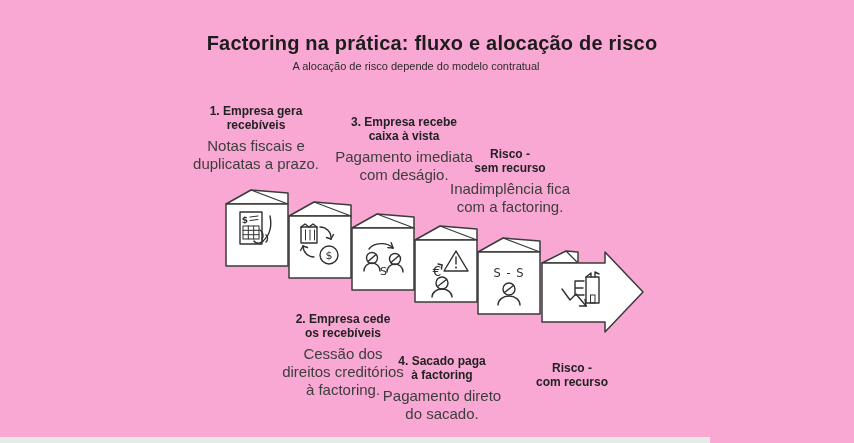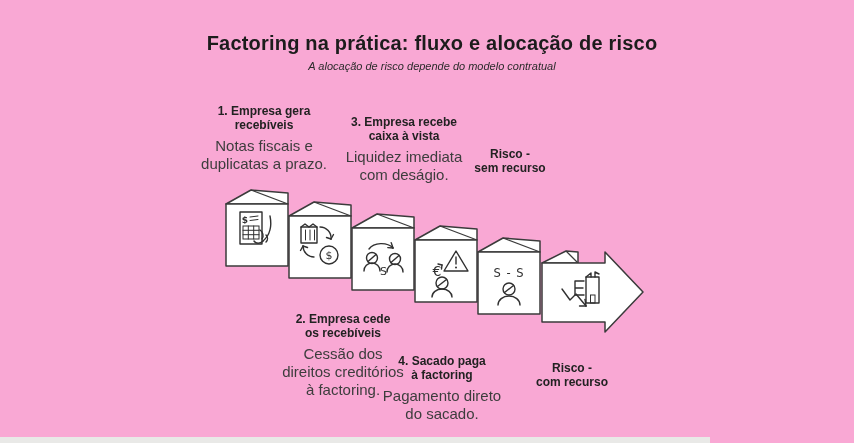--- a/index.html
+++ b/index.html
@@ -12,8 +12,8 @@
     font-size:20px;font-weight:bold;color:#1c1c1c;white-space:nowrap;letter-spacing:.2px;
   }
   .subtitle{
-    position:absolute;left:432px;top:60px;transform:translateX(-50%);
-    font-size:11px;font-style:italic;color:#2b2b2b;white-space:nowrap;
+    position:absolute;left:416px;top:60px;transform:translateX(-50%);
+    font-size:11px;color:#2b2b2b;white-space:nowrap;
   }
   .tb{position:absolute;transform:translateX(-50%);text-align:center;}
   .tb .h{font-size:12px;font-weight:bold;line-height:1.18;color:#222;white-space:pre-line;}

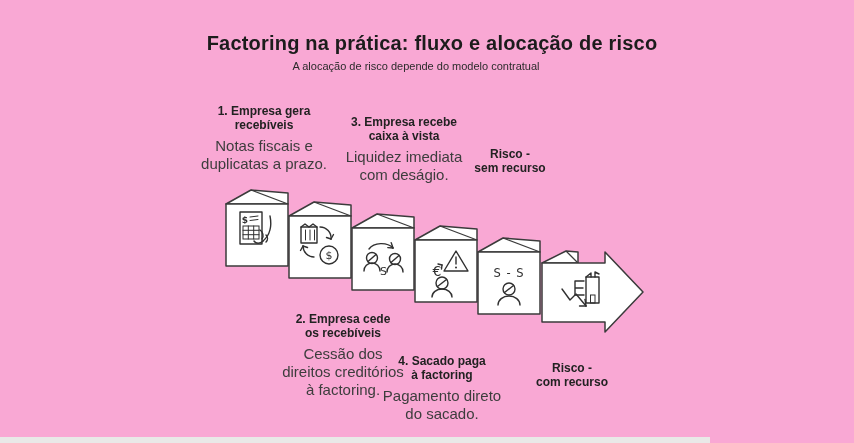--- a/index.html
+++ b/index.html
@@ -34,7 +34,7 @@
   <div class="title">Factoring na prática: fluxo e alocação de risco</div>
   <div class="subtitle">A alocação de risco depende do modelo contratual</div>
 
-  <div class="tb" style="left:256px;top:104px;margin-left:8px;">
+  <div class="tb" style="left:256px;top:104px;">
     <div class="h">1. Empresa gera
 recebíveis</div>
     <div class="d">Notas fiscais e

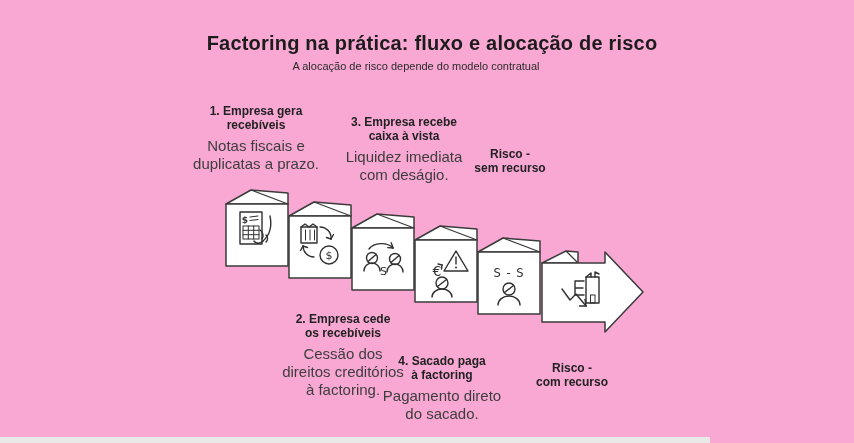--- a/index.html
+++ b/index.html
@@ -43,7 +43,7 @@
   <div class="tb" style="left:376px;top:115px;margin-left:28px;">
     <div class="h">3. Empresa recebe
 caixa à vista</div>
-    <div class="d">Liquidez imediata
+    <div class="d">Pagamento imediata
 com deságio.</div>
   </div>
   <div class="tb" style="left:510px;top:147px;">

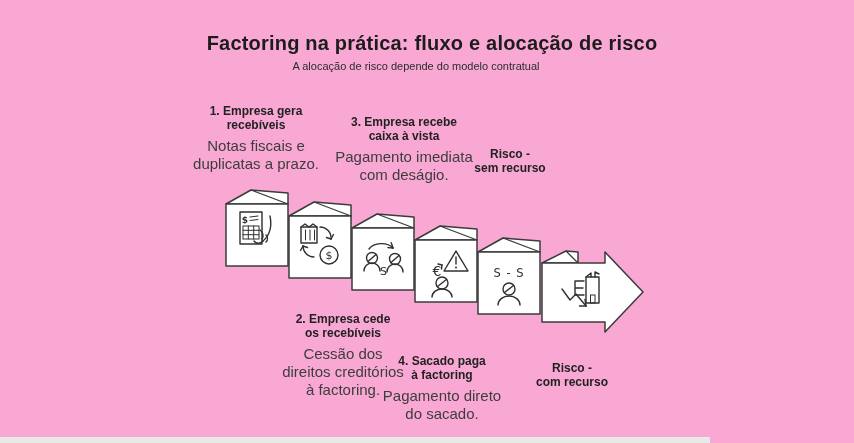--- a/index.html
+++ b/index.html
@@ -49,6 +49,8 @@
   <div class="tb" style="left:510px;top:147px;">
     <div class="h">Risco -
 sem recurso</div>
+    <div class="d">Inadimplência fica
+com a factoring.</div>
   </div>
 
   <div class="tb" style="left:320px;top:312px;margin-left:23px;">

